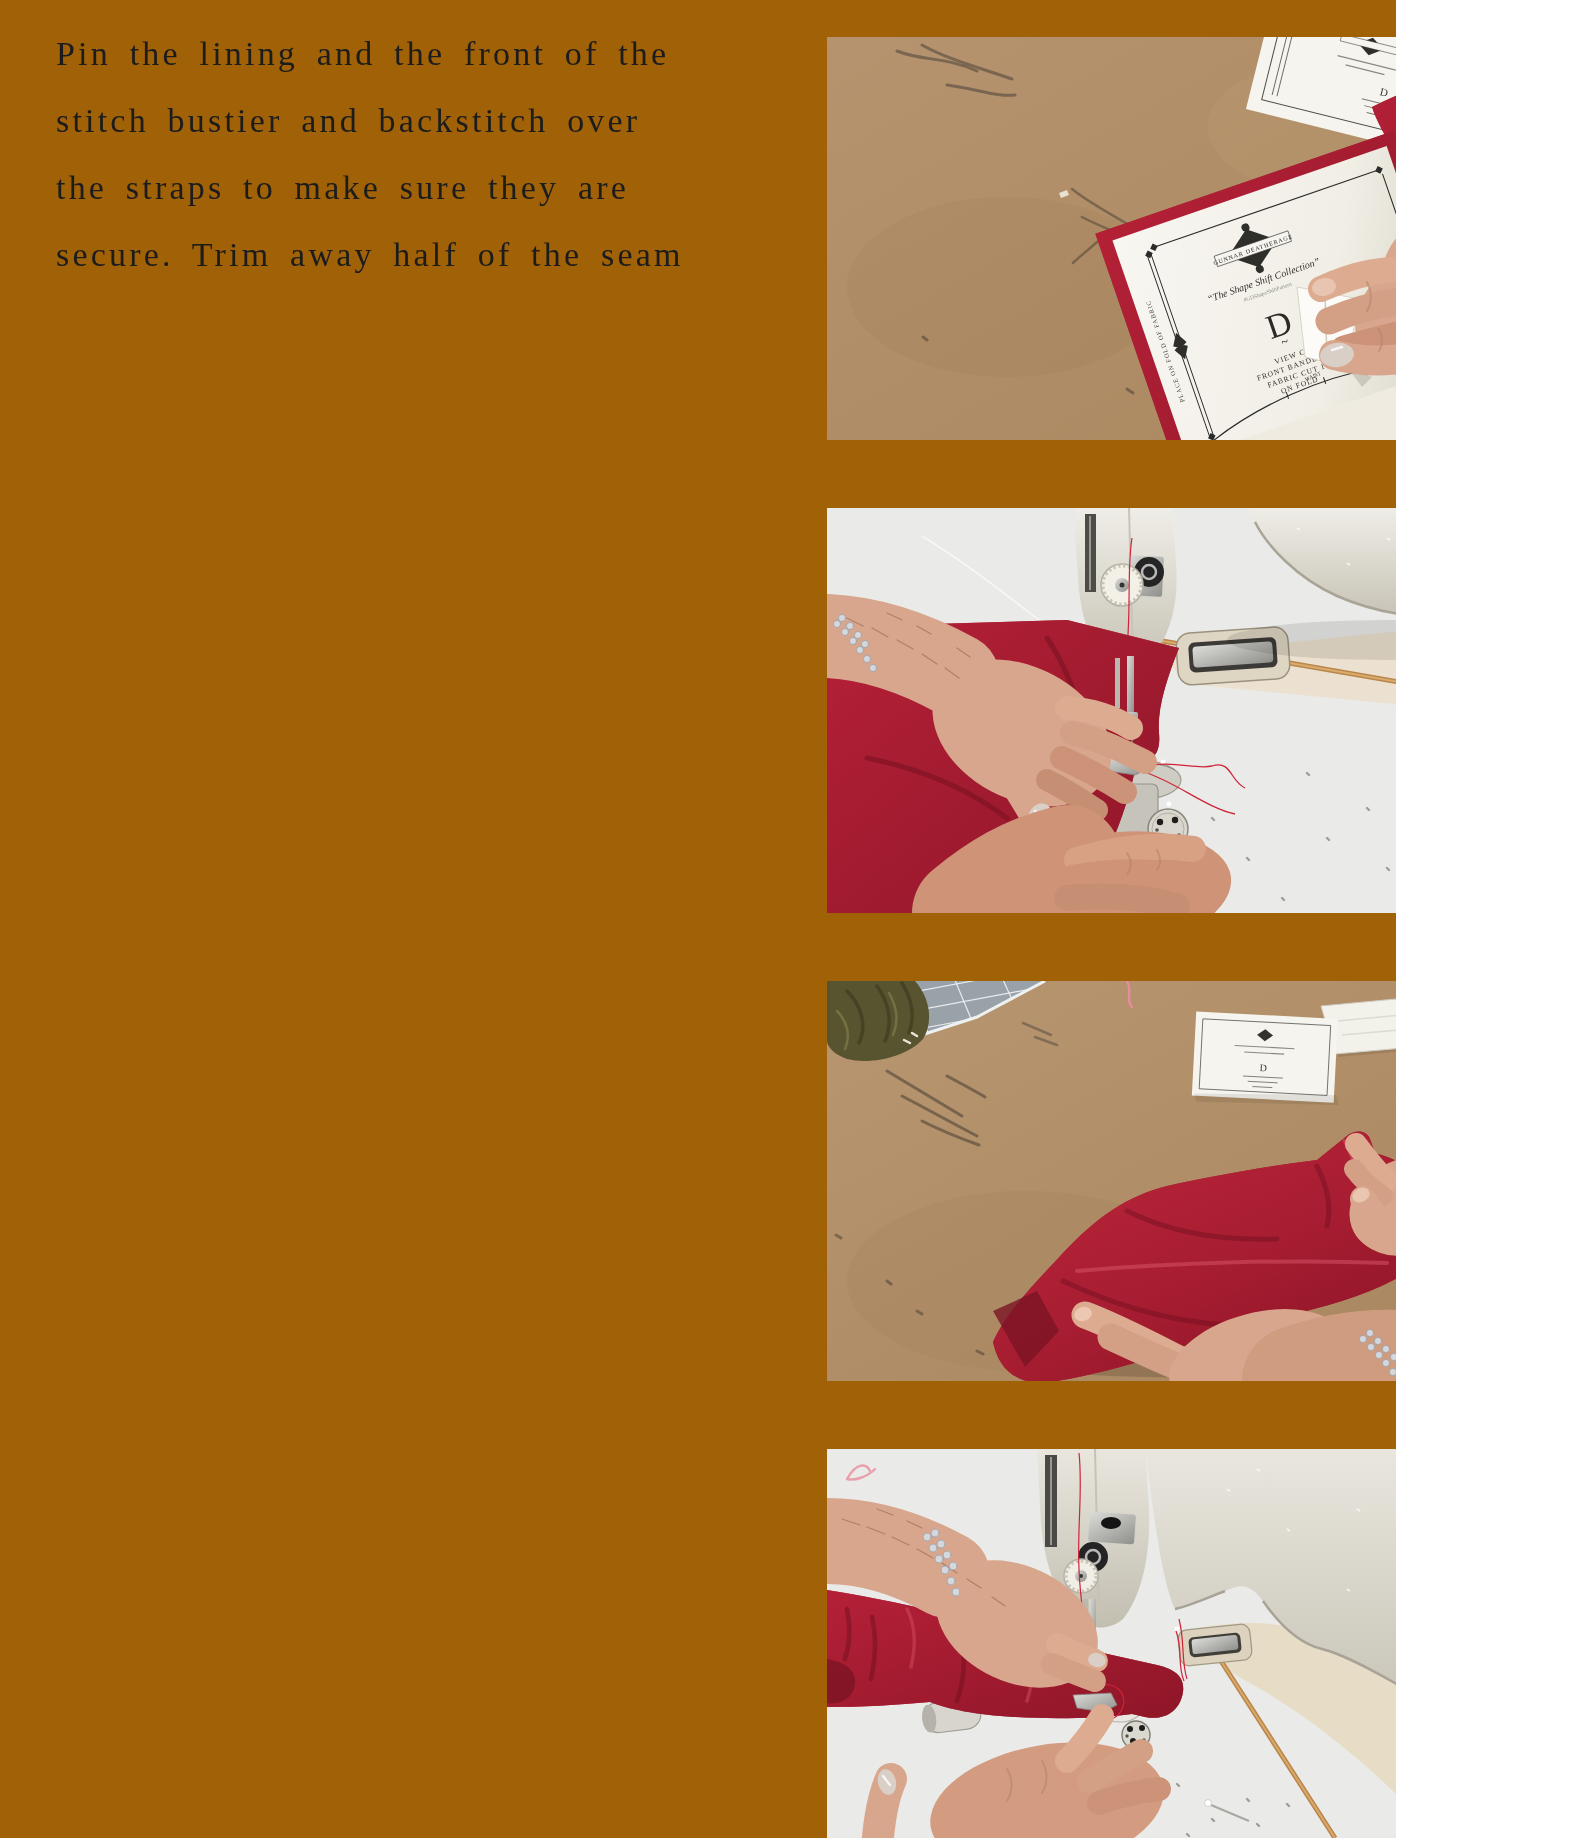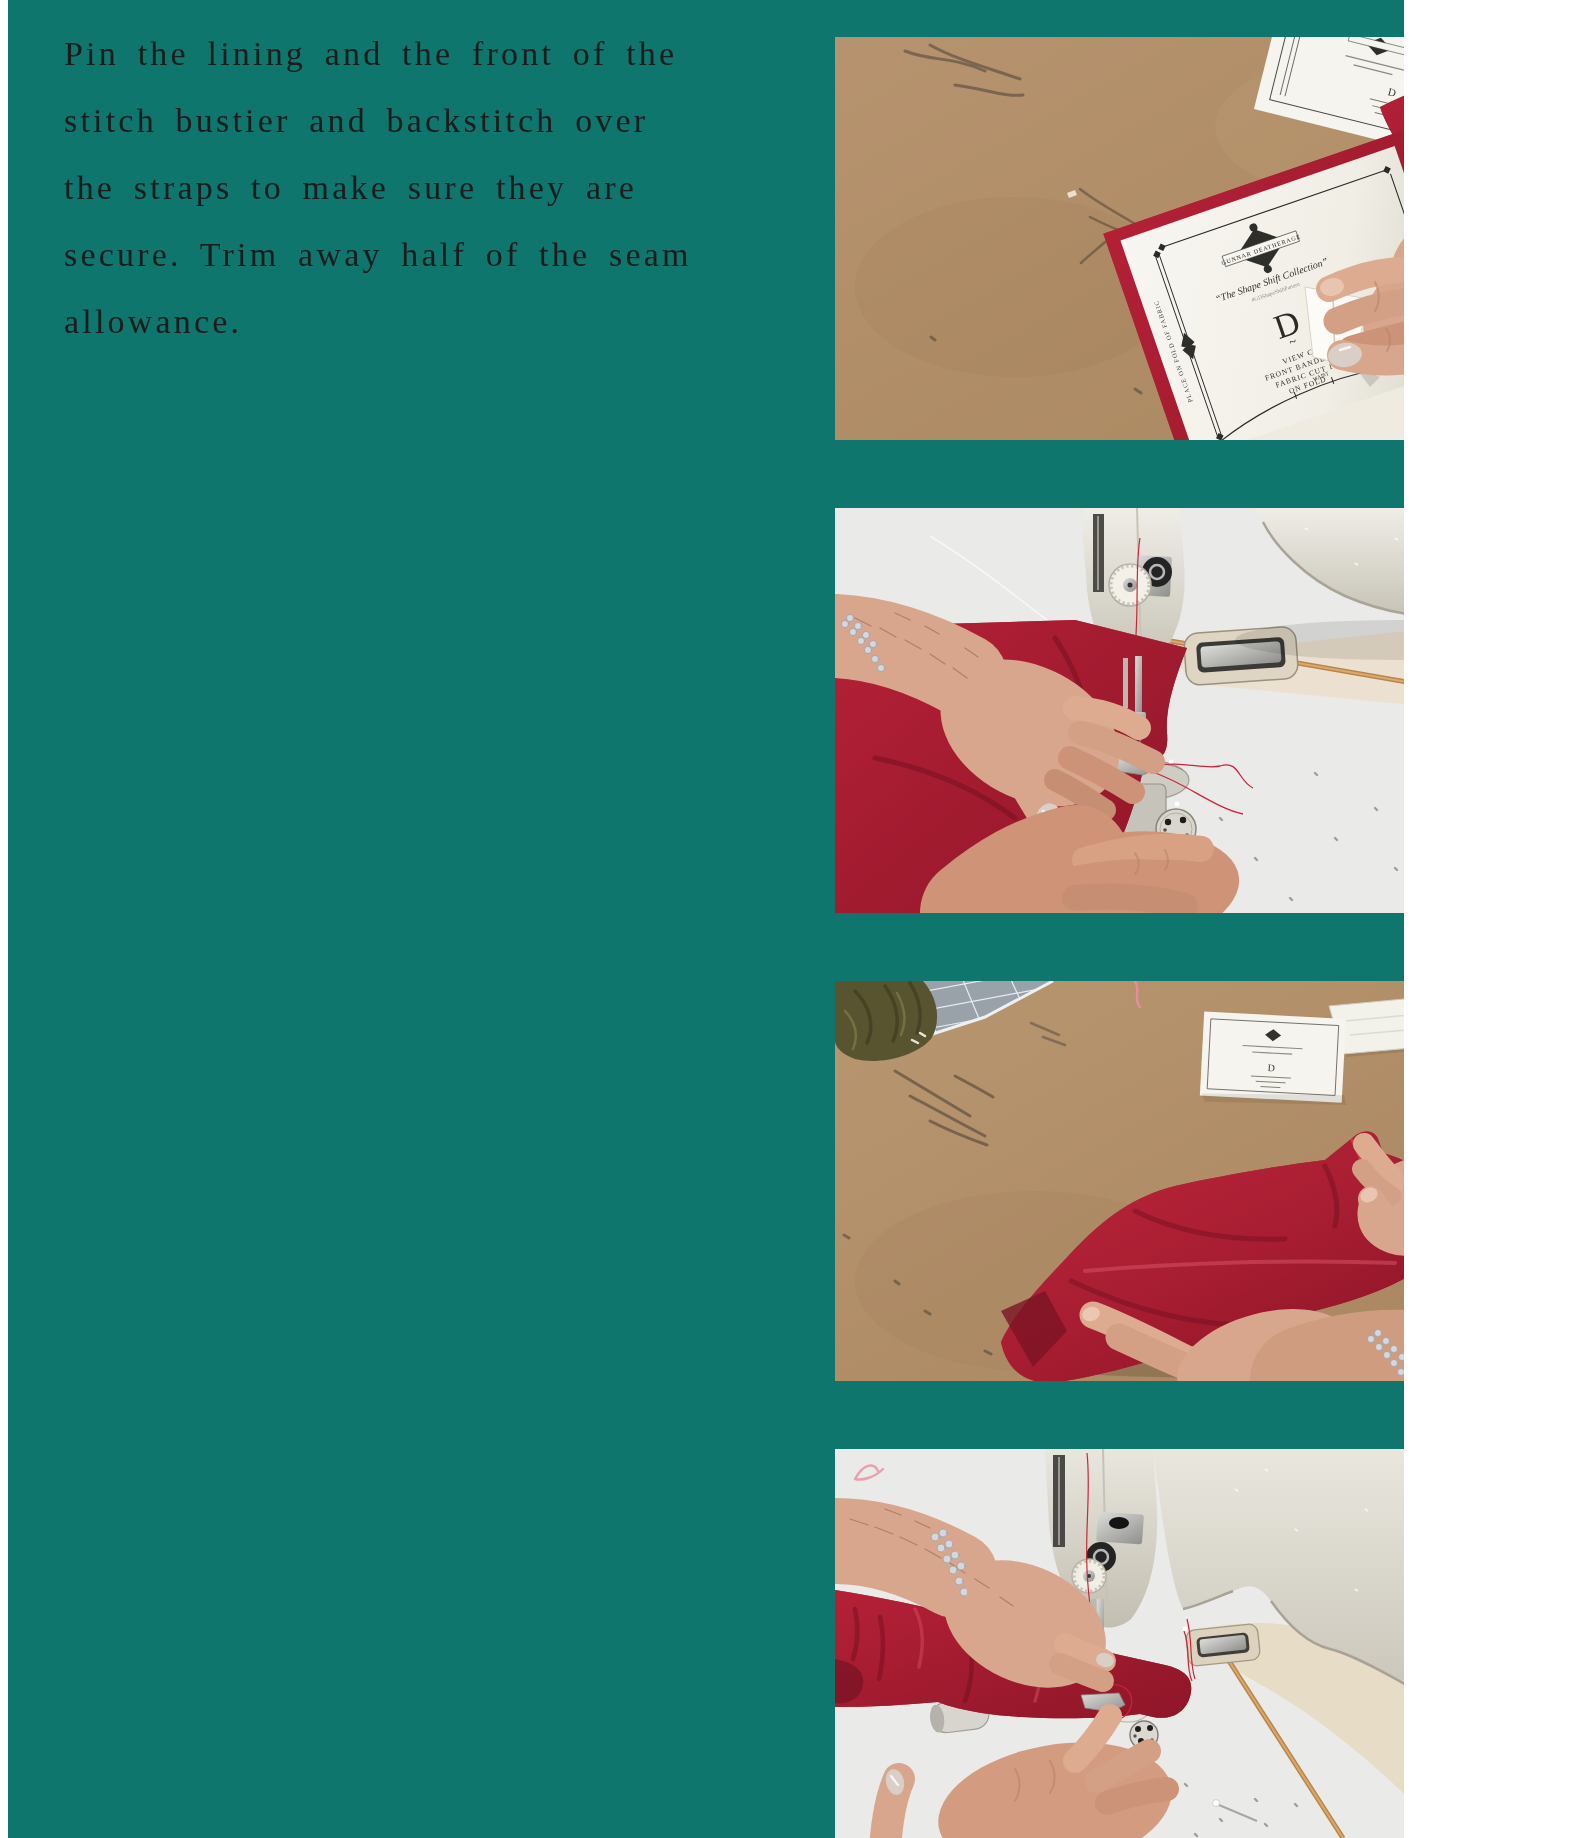--- a/index.html
+++ b/index.html
@@ -6,9 +6,8 @@
   html,body { background:#ffffff; }
   .page {
     position:relative; width:1396px; height:1838px;
-    background:#0f766e; overflow:hidden;
+    background:#a16207; overflow:hidden;
     font-family:"Liberation Serif","DejaVu Serif",serif;
-    margin-left:8px;
   }
   .text-block {
     position:absolute; left:56px; top:20px; width:760px;

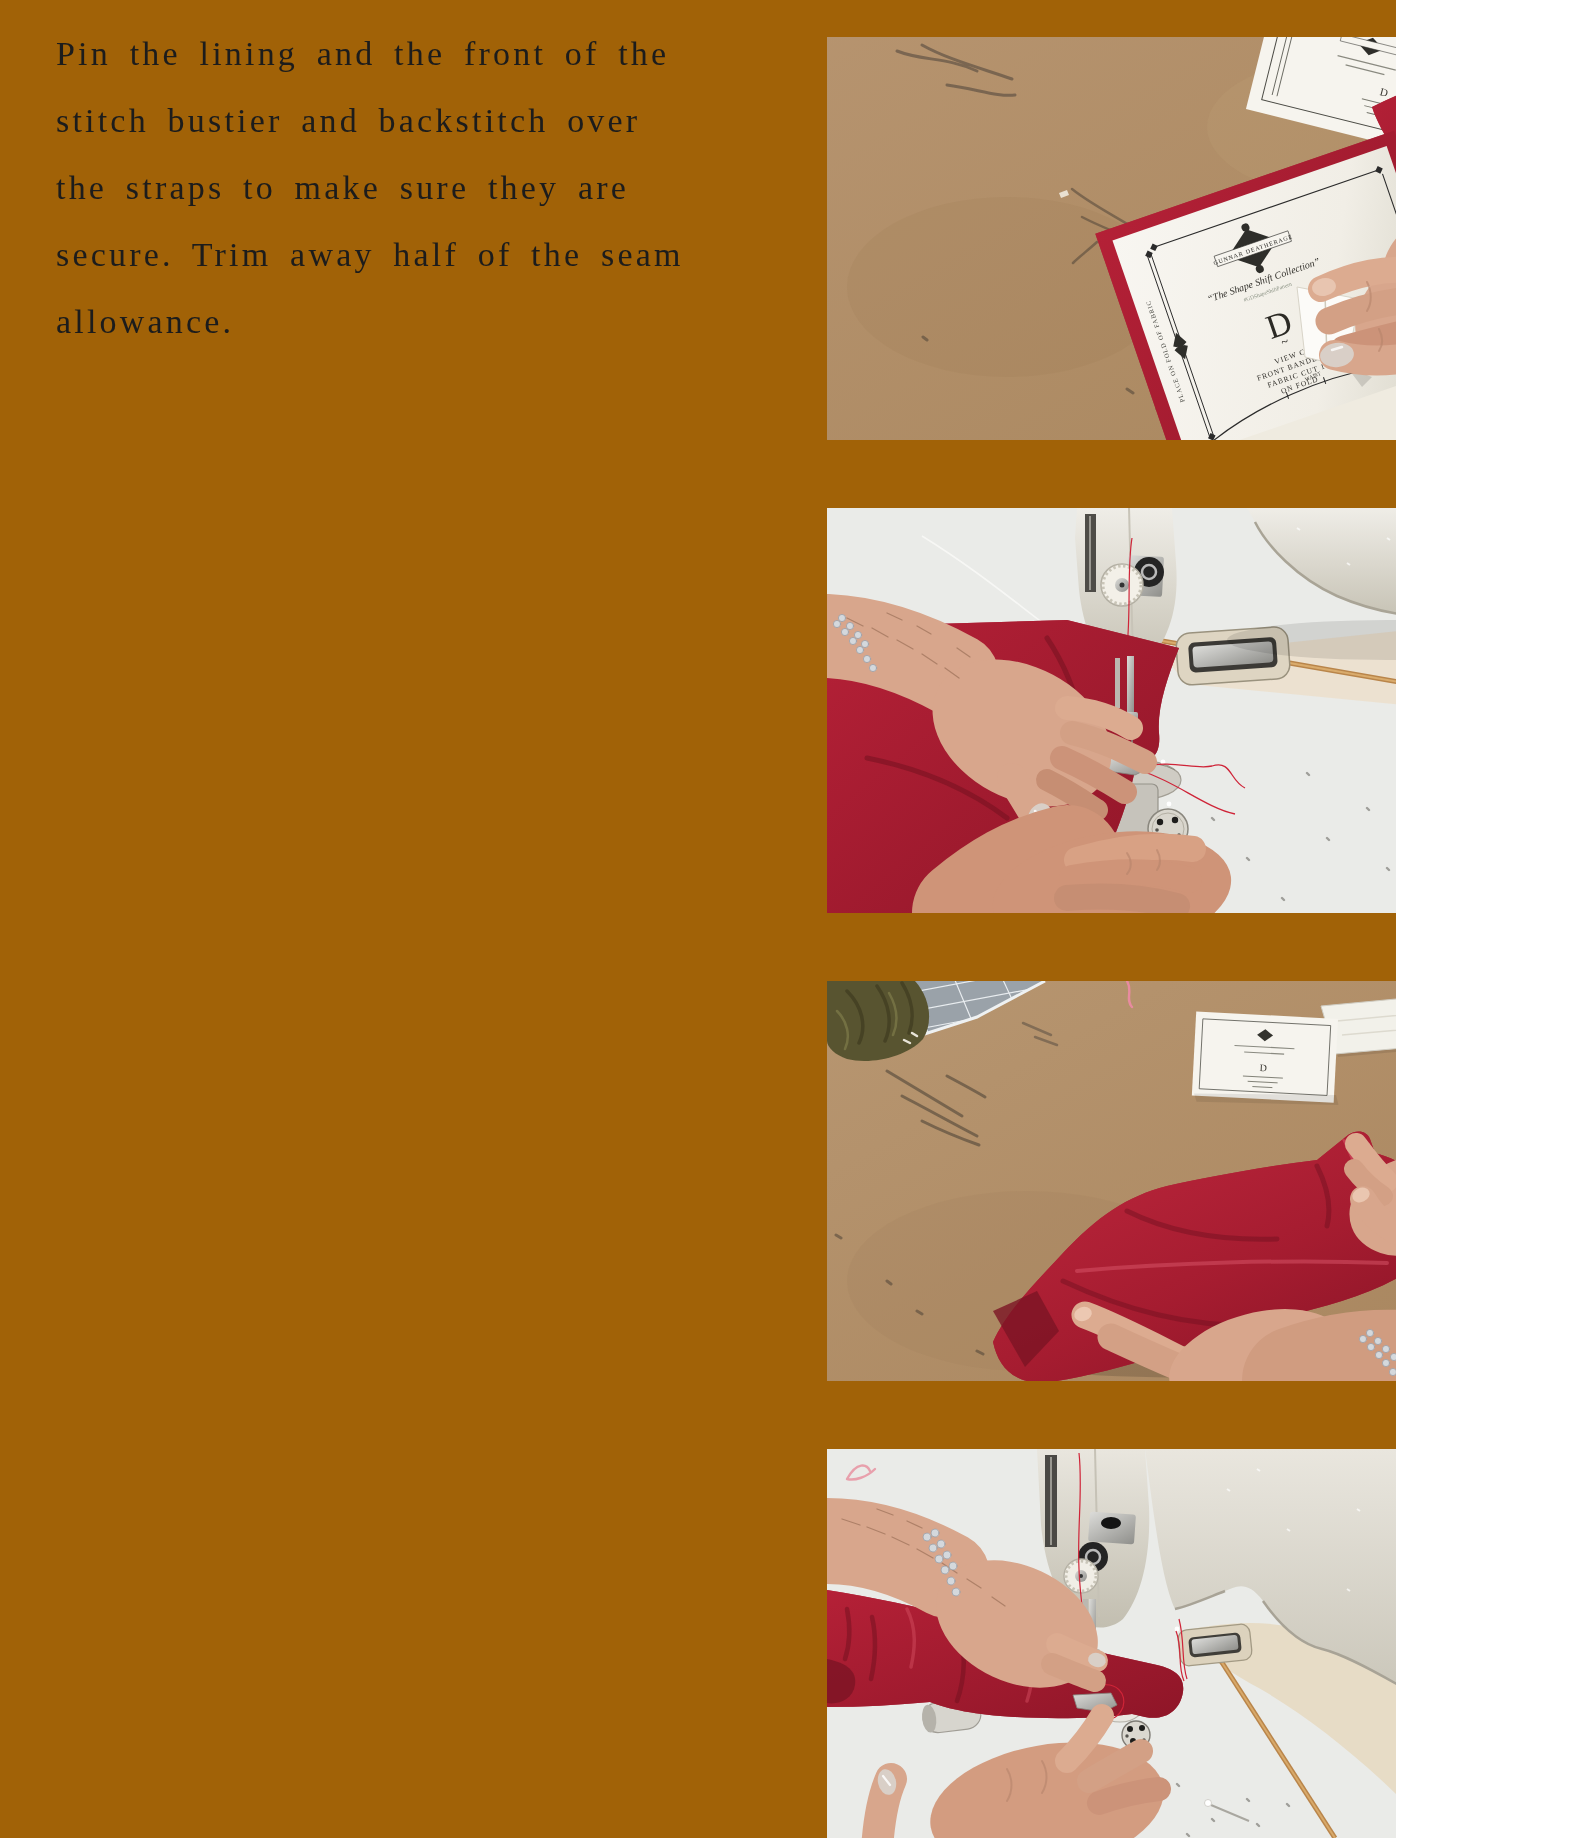--- a/index.html
+++ b/index.html
@@ -35,7 +35,6 @@
     <div class="line">stitch bustier and backstitch over</div>
     <div class="line">the straps to make sure they are</div>
     <div class="line">secure. Trim away half of the seam</div>
-    <div class="line">allowance.</div>
   </div>
 
   <div class="photos">

